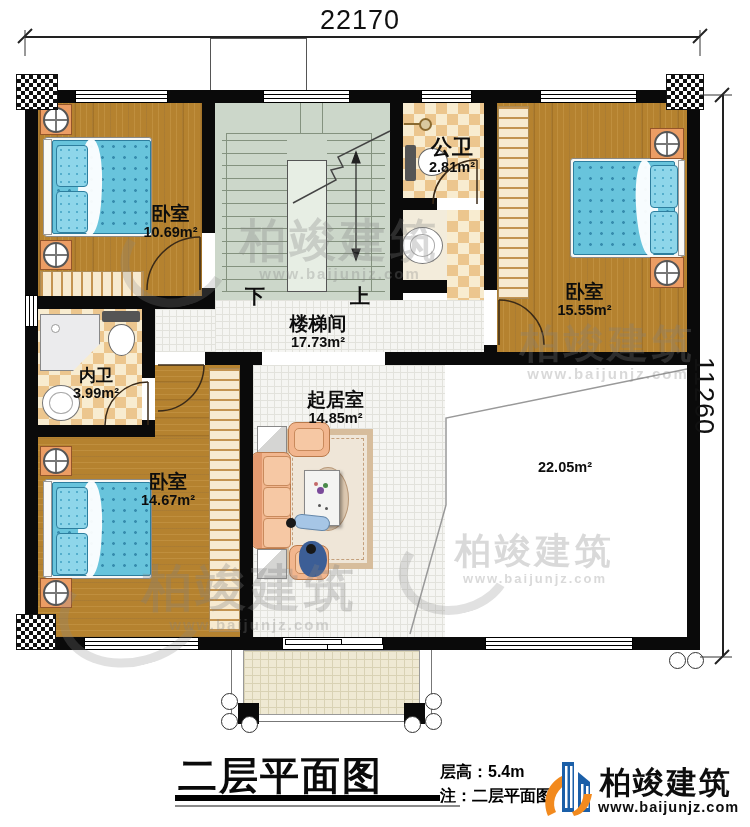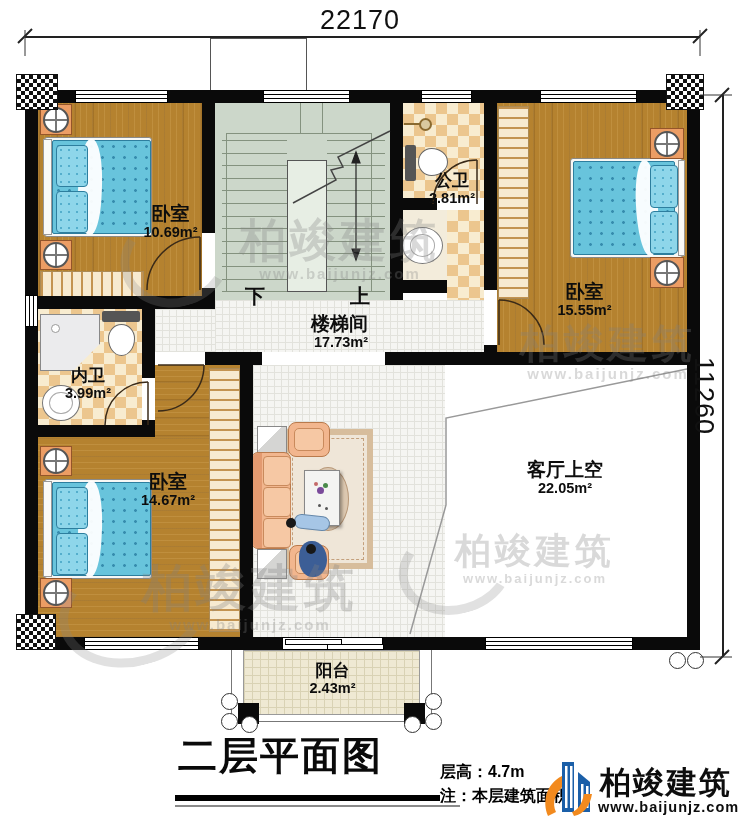--- a/index.html
+++ b/index.html
@@ -310,7 +310,7 @@
     <div class="rarea">10.69m²</div>
   </div>
   <div class="abs rlabel" style="left:412px;top:135px;width:80px;">
-    <div class="rname" style="font-size:17px;margin-top:36px;">公卫</div>
+    <div class="rname" style="font-size:21px;">公卫</div>
     <div class="rarea">2.81m²</div>
   </div>
   <div class="abs rlabel" style="left:537px;top:281px;width:95px;">

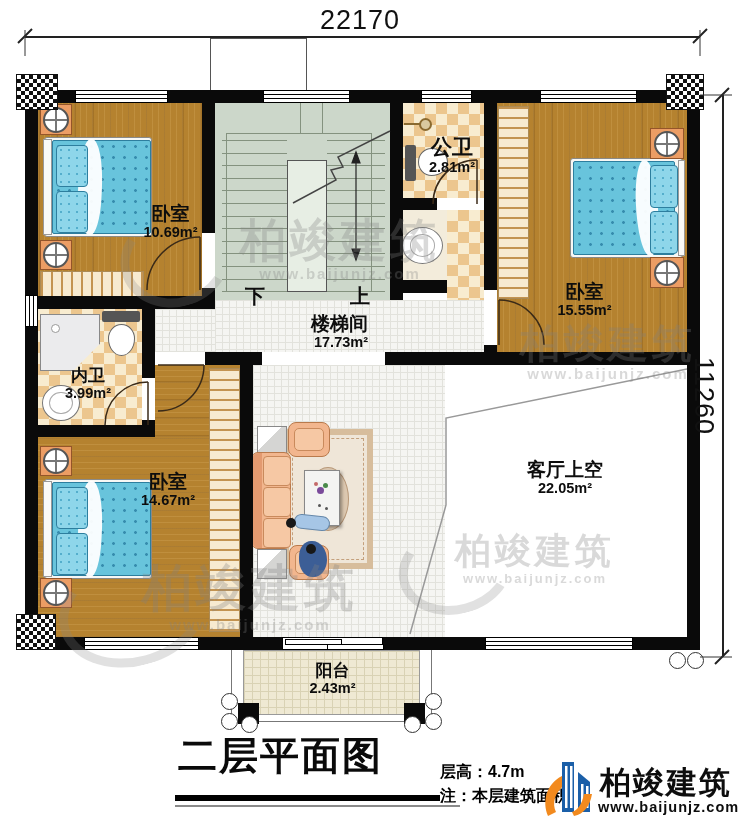--- a/index.html
+++ b/index.html
@@ -317,7 +317,7 @@
     <div class="rname">卧室</div>
     <div class="rarea">15.55m²</div>
   </div>
-  <div class="abs rlabel" style="left:268px;top:313px;width:100px;text-align:right;">
+  <div class="abs rlabel" style="left:268px;top:313px;width:100px;">
     <div class="rname">楼梯间</div>
     <div class="rarea">17.73m²</div>
   </div>

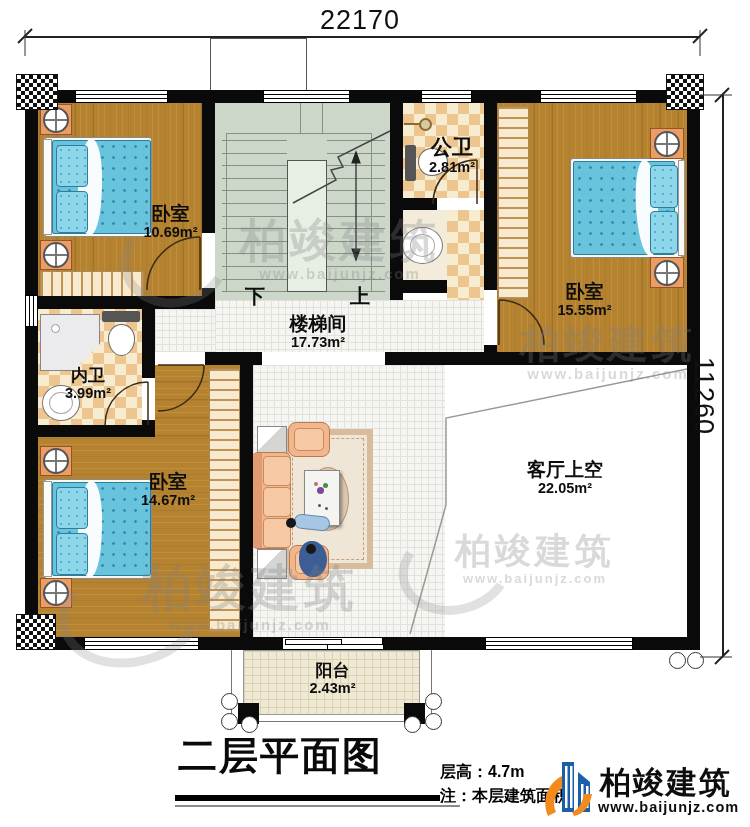--- a/index.html
+++ b/index.html
@@ -321,7 +321,7 @@
     <div class="rname">楼梯间</div>
     <div class="rarea">17.73m²</div>
   </div>
-  <div class="abs rlabel" style="left:48px;top:366px;width:80px;text-align:center;">
+  <div class="abs rlabel" style="left:56px;top:366px;width:80px;text-align:center;">
     <div class="rname" style="font-size:17px;">内卫</div>
     <div class="rarea">3.99m²</div>
   </div>

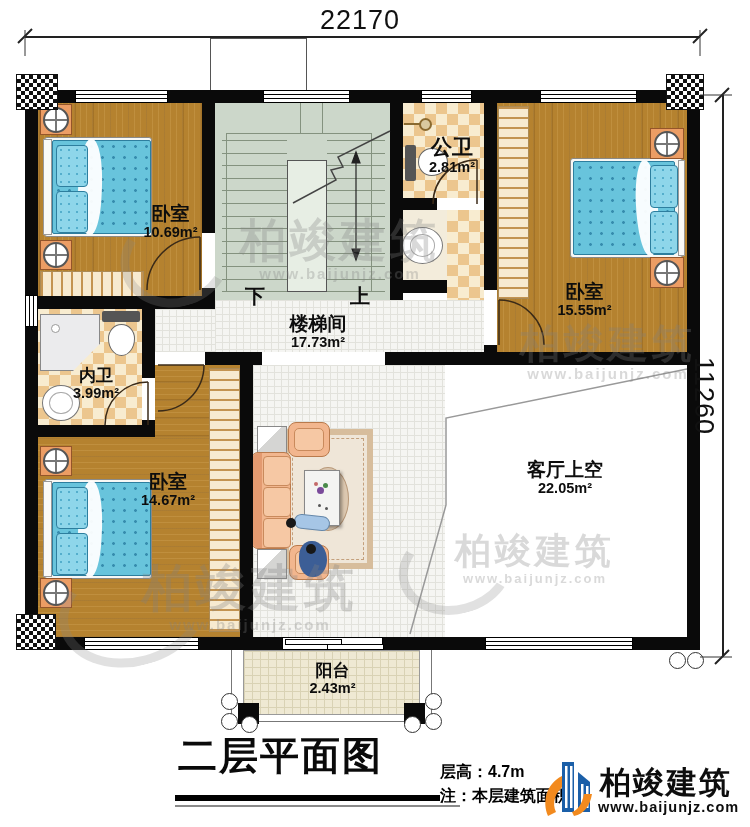--- a/index.html
+++ b/index.html
@@ -329,6 +329,10 @@
     <div class="rname">卧室</div>
     <div class="rarea">14.67m²</div>
   </div>
+  <div class="abs rlabel" style="left:288px;top:389px;width:95px;">
+    <div class="rname">起居室</div>
+    <div class="rarea">14.85m²</div>
+  </div>
   <div class="abs rlabel" style="left:505px;top:459px;width:120px;">
     <div class="rname">客厅上空</div>
     <div class="rarea">22.05m²</div>

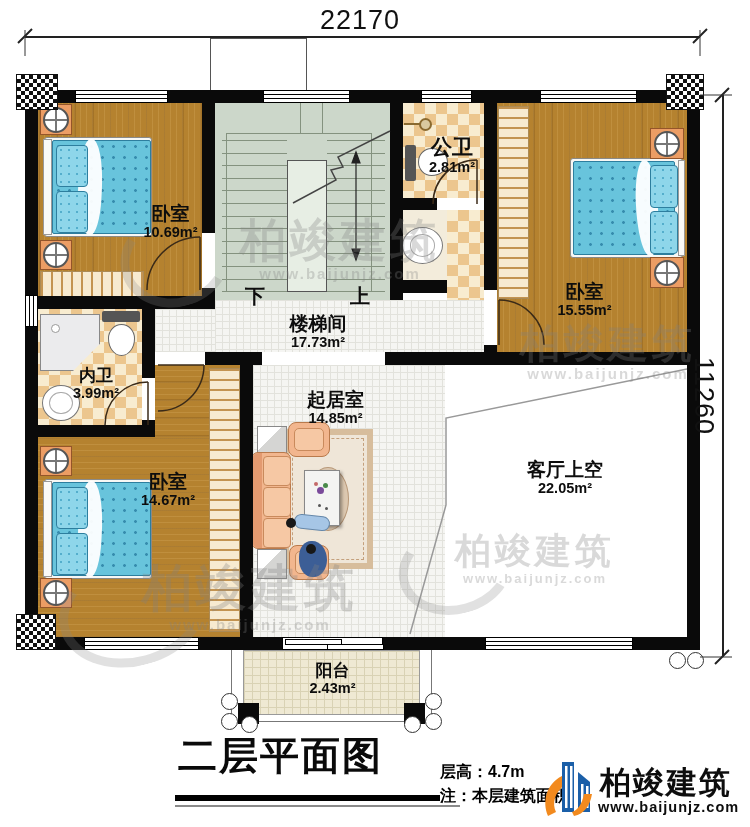--- a/index.html
+++ b/index.html
@@ -334,7 +334,6 @@
     <div class="rarea">14.85m²</div>
   </div>
   <div class="abs rlabel" style="left:505px;top:459px;width:120px;">
-    <div class="rname">客厅上空</div>
     <div class="rarea">22.05m²</div>
   </div>
   <div class="abs rlabel" style="left:290px;top:661px;width:85px;">

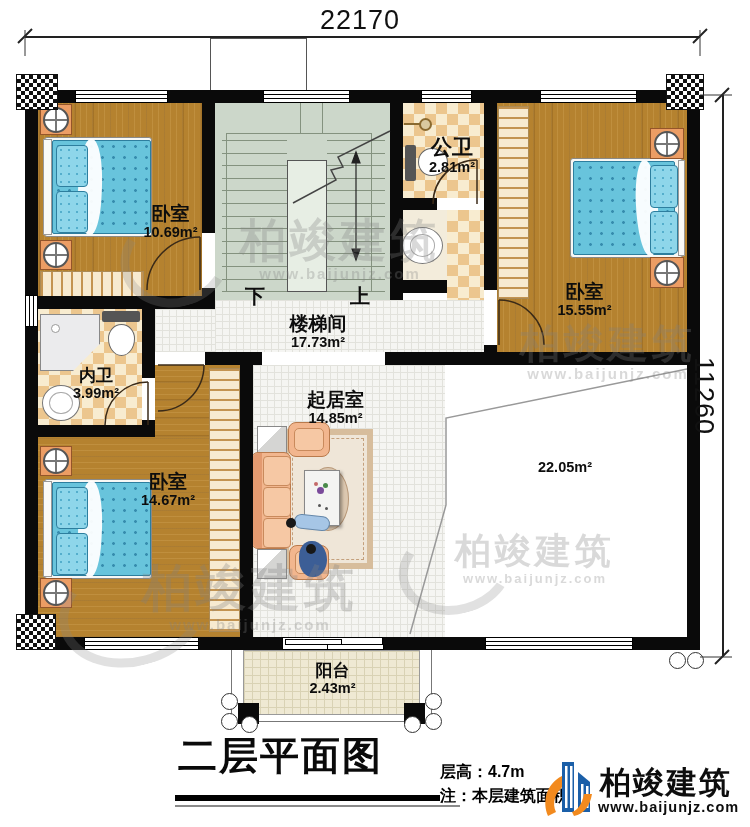--- a/index.html
+++ b/index.html
@@ -336,10 +336,6 @@
   <div class="abs rlabel" style="left:505px;top:459px;width:120px;">
     <div class="rarea">22.05m²</div>
   </div>
-  <div class="abs rlabel" style="left:290px;top:661px;width:85px;">
-    <div class="rname" style="font-size:17px;">阳台</div>
-    <div class="rarea">2.43m²</div>
-  </div>
 
   <div class="abs wm" style="left:190px;top:216px;width:300px;">
     <div class="big">柏竣建筑</div>

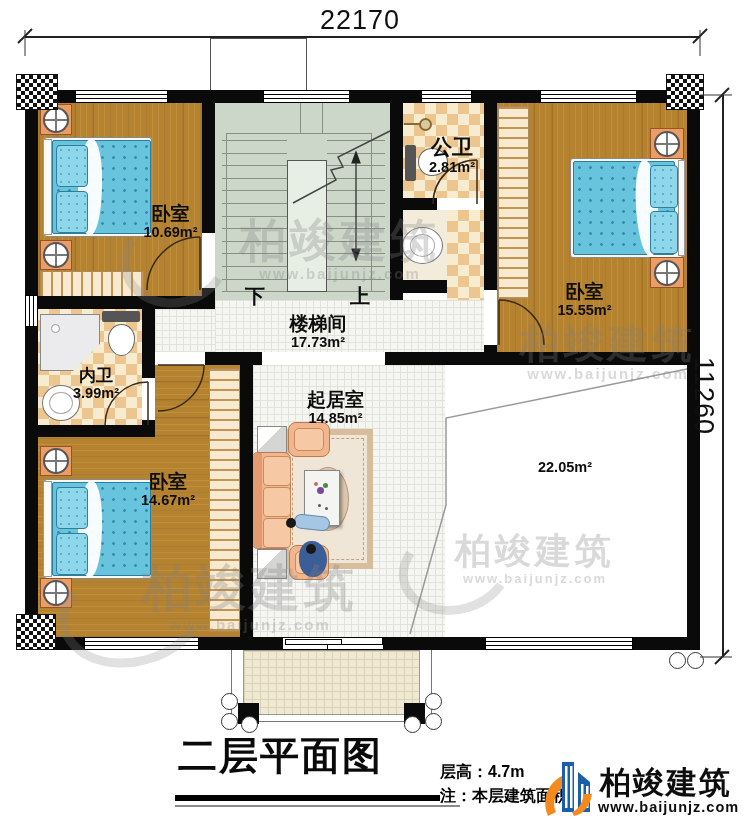--- a/index.html
+++ b/index.html
@@ -357,7 +357,7 @@
   <div class="abs swoosh" style="left:58px;top:556px;width:150px;height:110px;"></div>
   <div class="abs swoosh" style="left:398px;top:524px;width:115px;height:90px;"></div>
 
-  <div class="abs title-cn" style="left:178px;top:729px;">二层平面图</div>
+  <div class="abs title-cn" style="left:178px;top:749px;">二层平面图</div>
   <div class="abs uline1" style="left:175px;top:795px;width:265px;height:6px;"></div>
   <div class="abs uline2" style="left:175px;top:805px;width:285px;height:2px;"></div>
   <div class="abs info" style="left:440px;top:762px;">层高：4.7m</div>

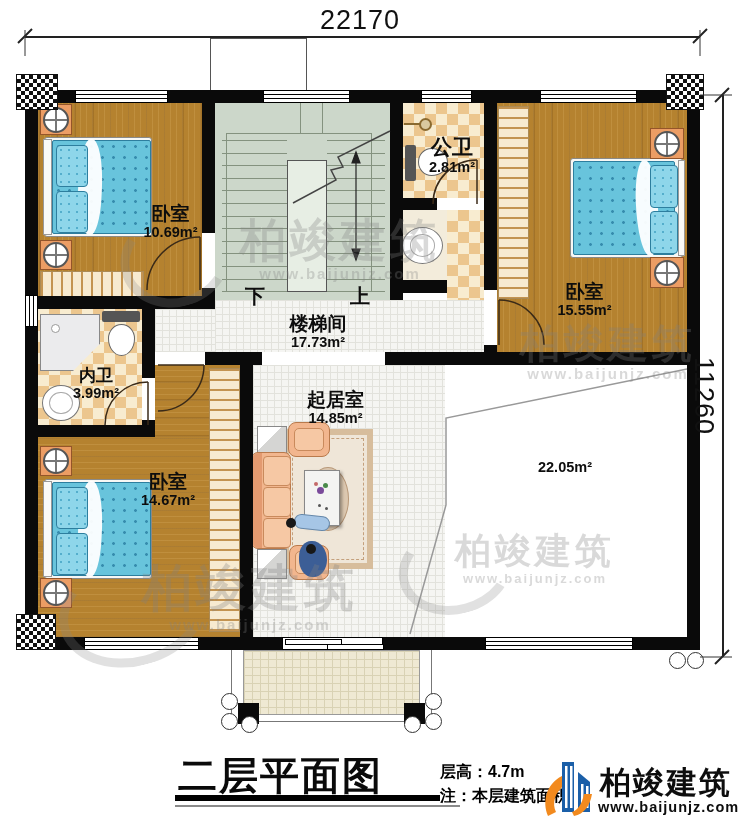--- a/index.html
+++ b/index.html
@@ -360,7 +360,7 @@
   <div class="abs title-cn" style="left:178px;top:749px;">二层平面图</div>
   <div class="abs uline1" style="left:175px;top:795px;width:265px;height:6px;"></div>
   <div class="abs uline2" style="left:175px;top:805px;width:285px;height:2px;"></div>
-  <div class="abs info" style="left:440px;top:762px;">层高：4.7m</div>
+  <div class="abs info" style="left:440px;top:762px;">层高：5.4m</div>
   <div class="abs info" style="left:440px;top:786px;">注：本层建筑面积</div>
 
   <svg class="abs" style="left:540px;top:754px;z-index:31;" width="56" height="66" viewBox="0 0 56 66">

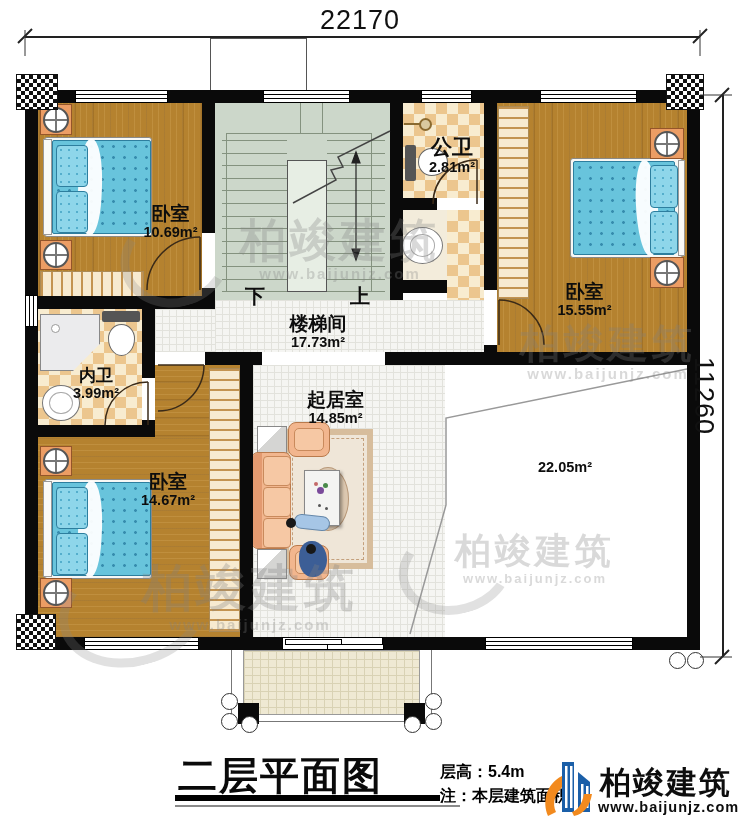--- a/index.html
+++ b/index.html
@@ -361,7 +361,7 @@
   <div class="abs uline1" style="left:175px;top:795px;width:265px;height:6px;"></div>
   <div class="abs uline2" style="left:175px;top:805px;width:285px;height:2px;"></div>
   <div class="abs info" style="left:440px;top:762px;">层高：5.4m</div>
-  <div class="abs info" style="left:440px;top:786px;">注：本层建筑面积</div>
+  <div class="abs info" style="left:440px;top:786px;">注：二层平面图</div>
 
   <svg class="abs" style="left:540px;top:754px;z-index:31;" width="56" height="66" viewBox="0 0 56 66">
     <path d="M8 62 C2 48 6 30 22 22 L26 30 C14 38 12 50 16 58 Z" fill="#f28a1e"></path>

